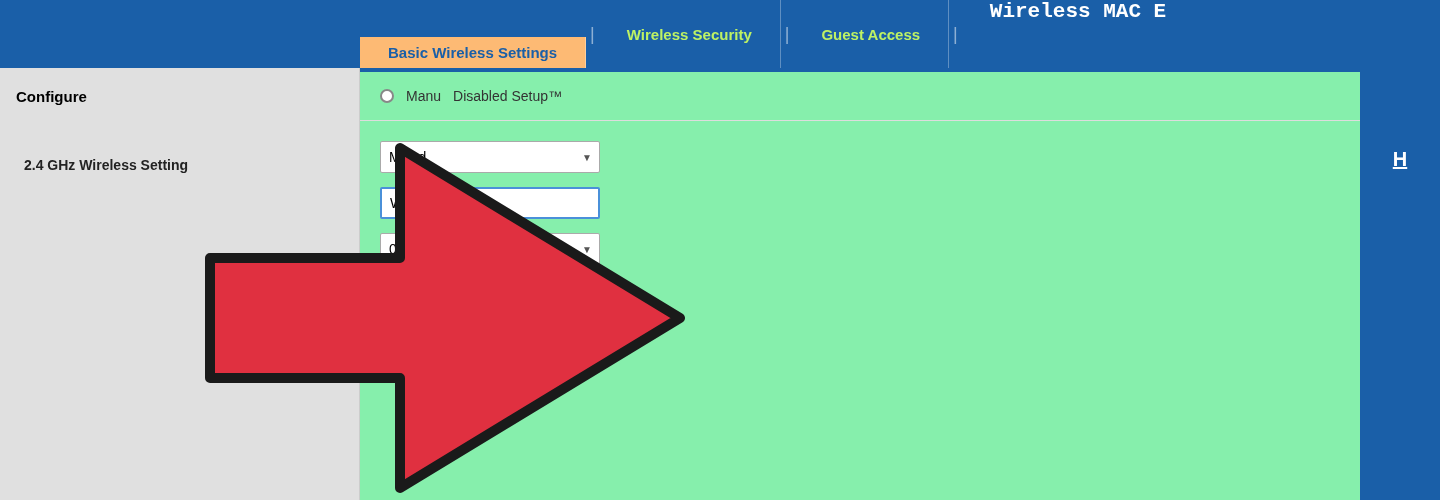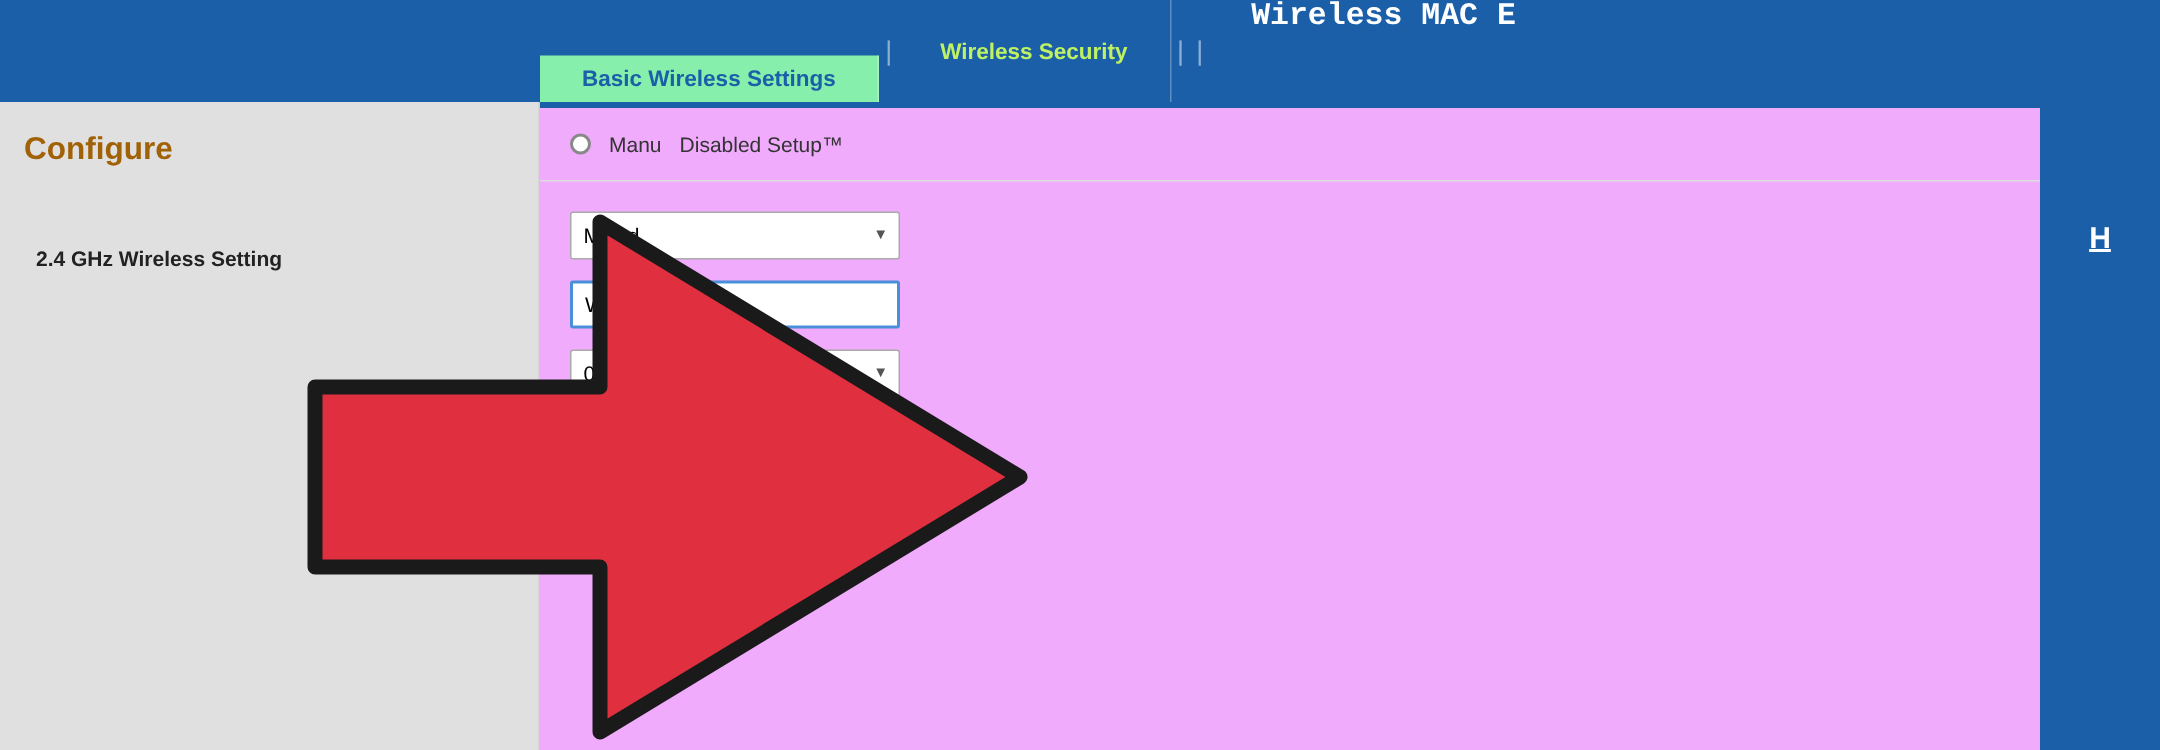--- a/index.html
+++ b/index.html
@@ -257,6 +257,9 @@
       <span>Wireless Security</span>
     </div>
     <span class="nav-separator">|</span>
+    <div class="nav-tab">
+      <span>Guest Access</span>
+    </div>
     <span class="nav-separator">|</span>
     <div class="nav-tab-wireless-mac">
       <span>Wireless MAC E</span>

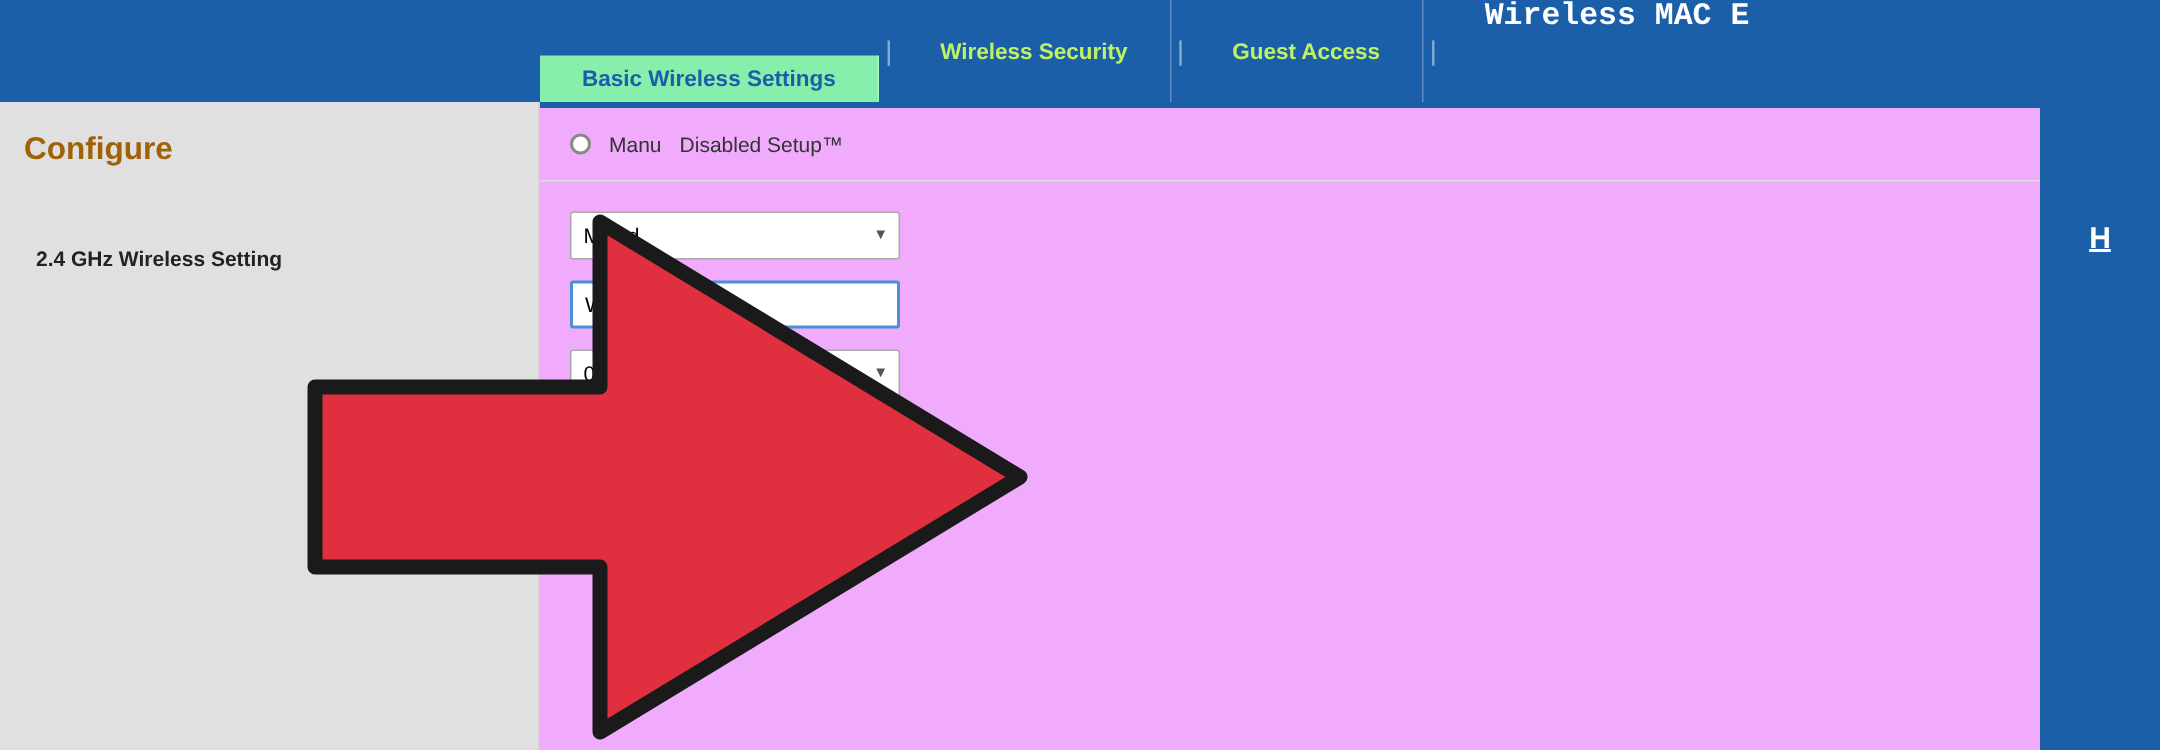--- a/index.html
+++ b/index.html
@@ -43,7 +43,7 @@
     }
 
     .nav-tab.active {
-      background: #86efac;
+      background: #fdba74;
       color: #1a5fa8;
       margin-top: 37px;
     }

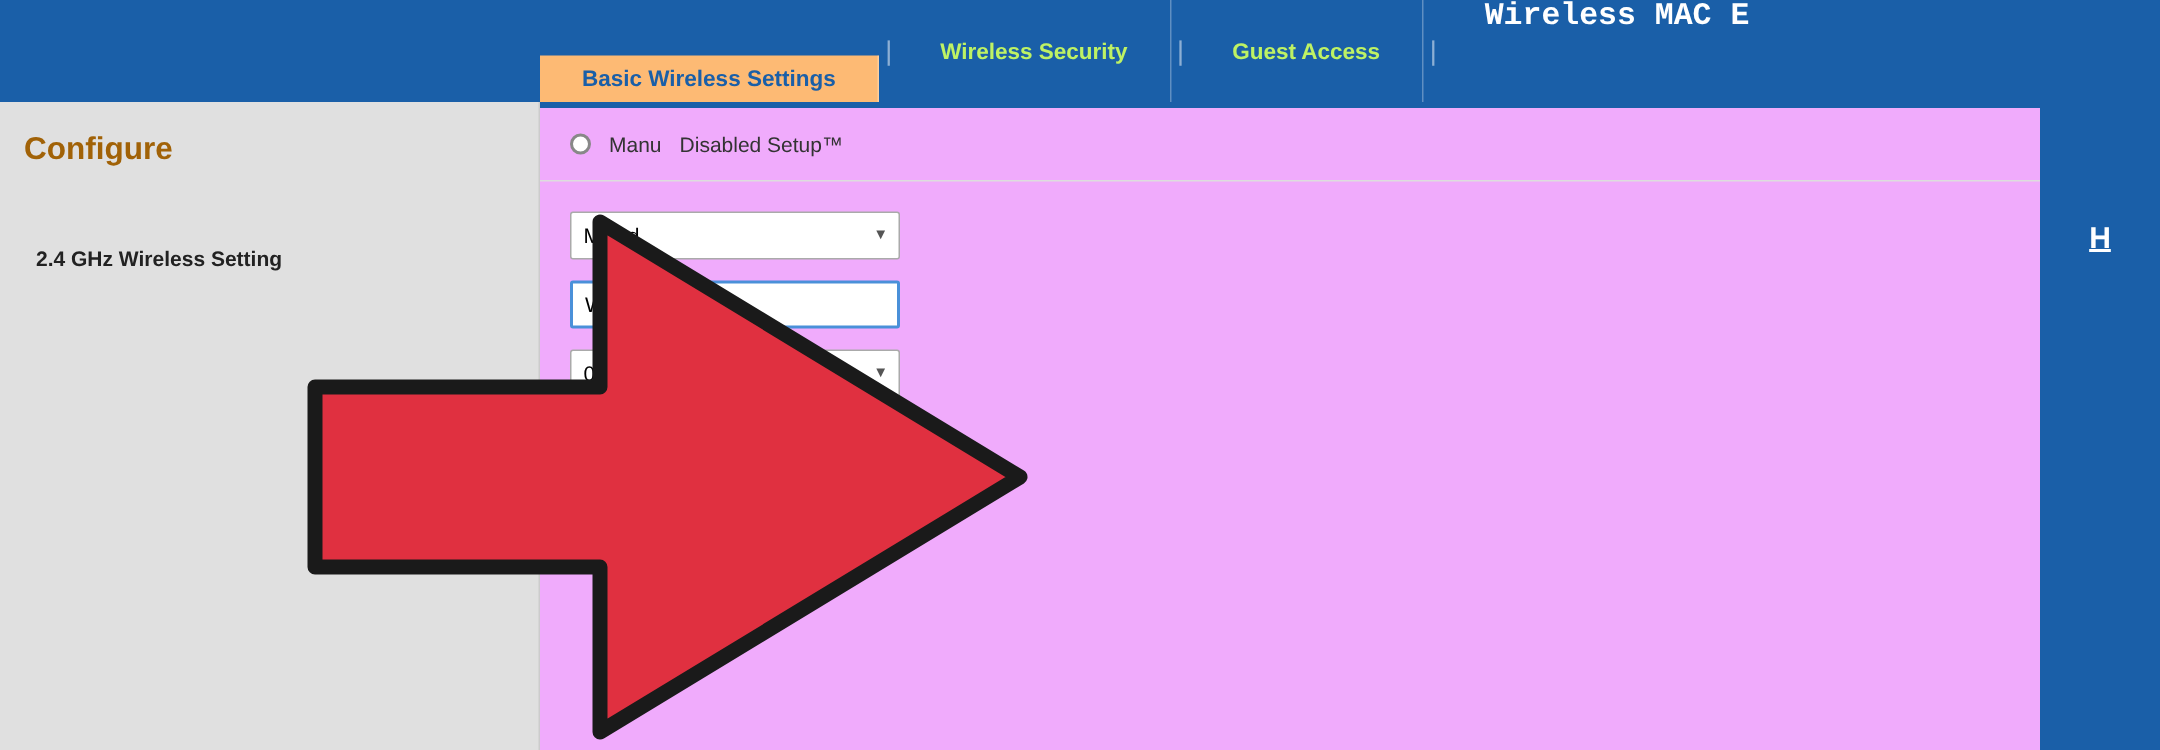--- a/index.html
+++ b/index.html
@@ -109,9 +109,9 @@
     }
 
     .config-section-title {
-      font-size: 21px;
-      font-weight: bold;
-      color: #a16207;
+      font-size: 15px;
+      font-weight: bold;
+      color: #000000;
       margin-bottom: 12px;
     }
 

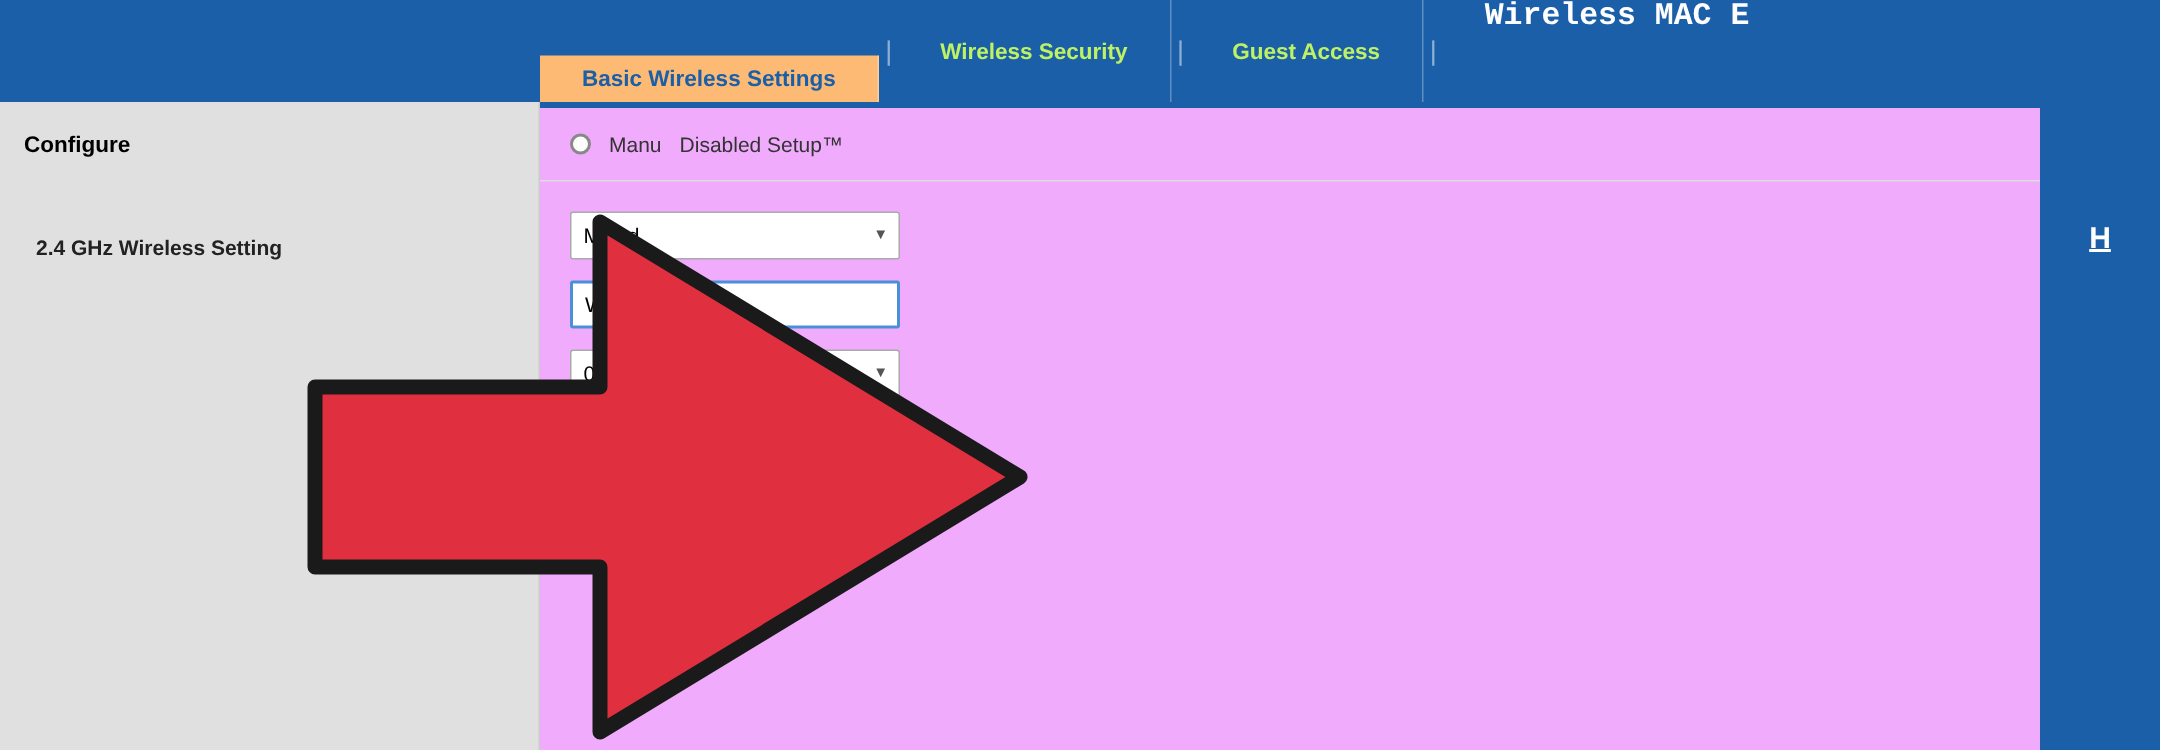--- a/index.html
+++ b/index.html
@@ -126,7 +126,7 @@
     
     .content-panel {
       flex: 1;
-      background: #f0abfc;
+      background: #86efac;
       padding: 0;
       position: relative;
     }

